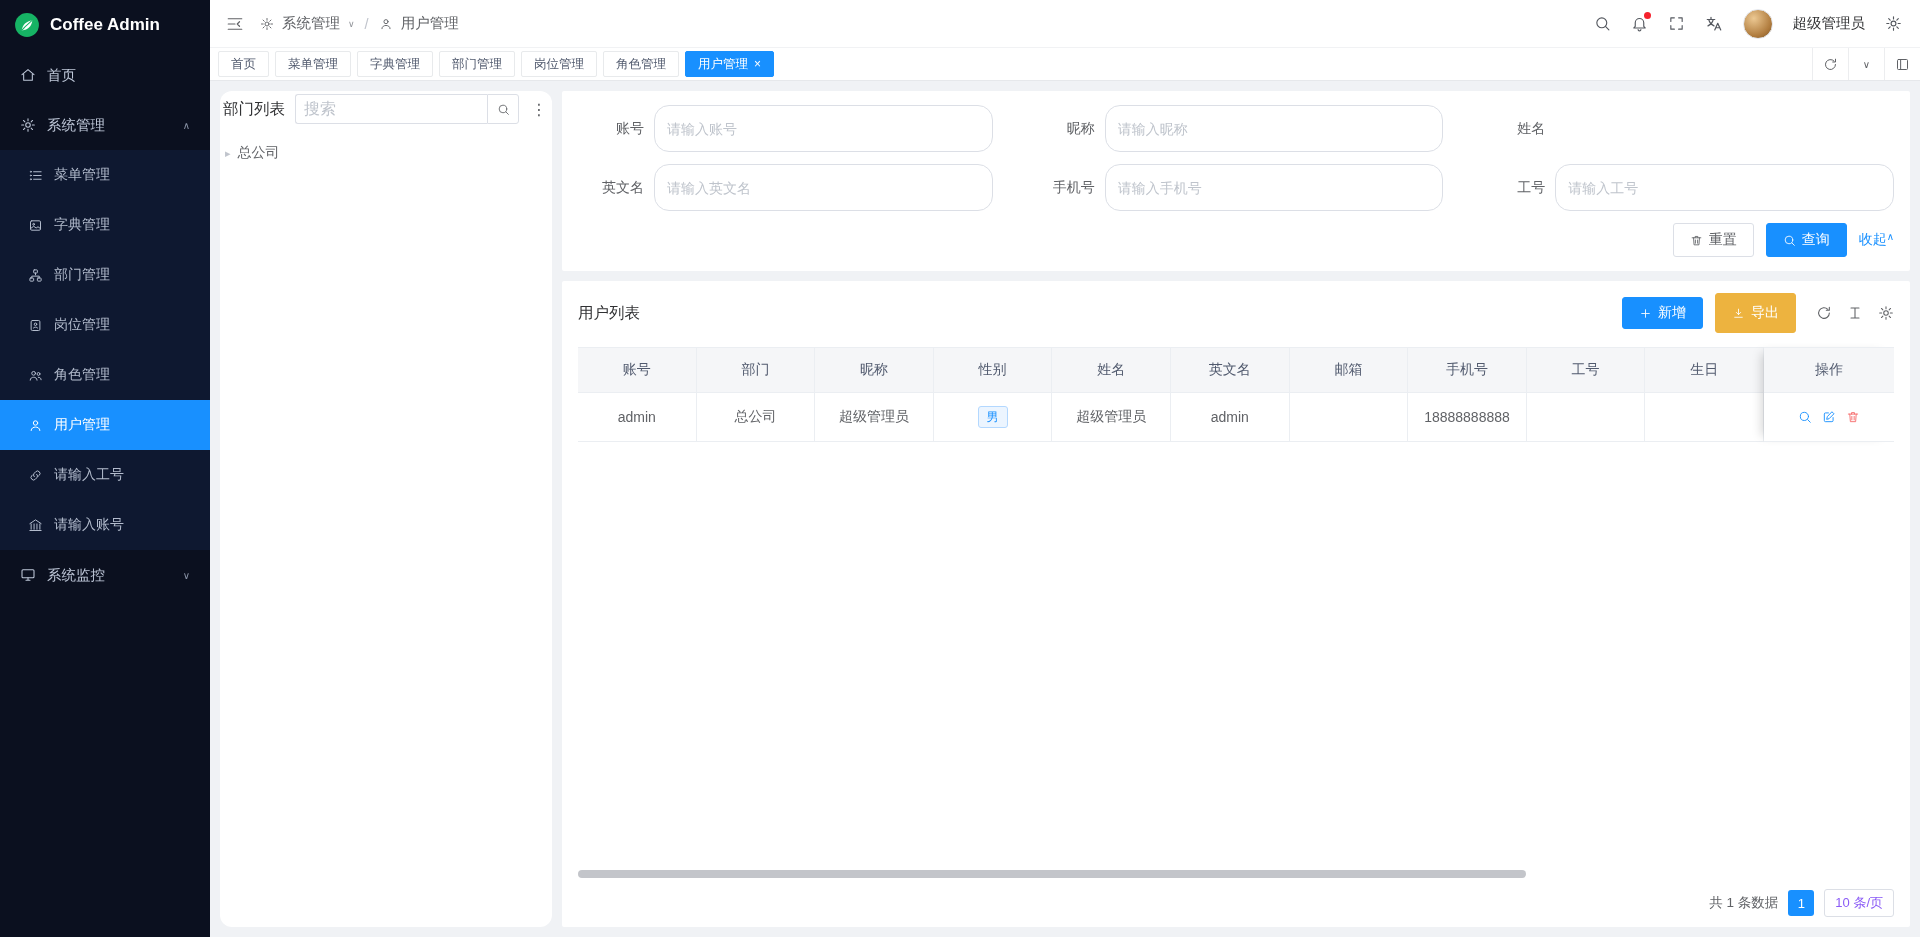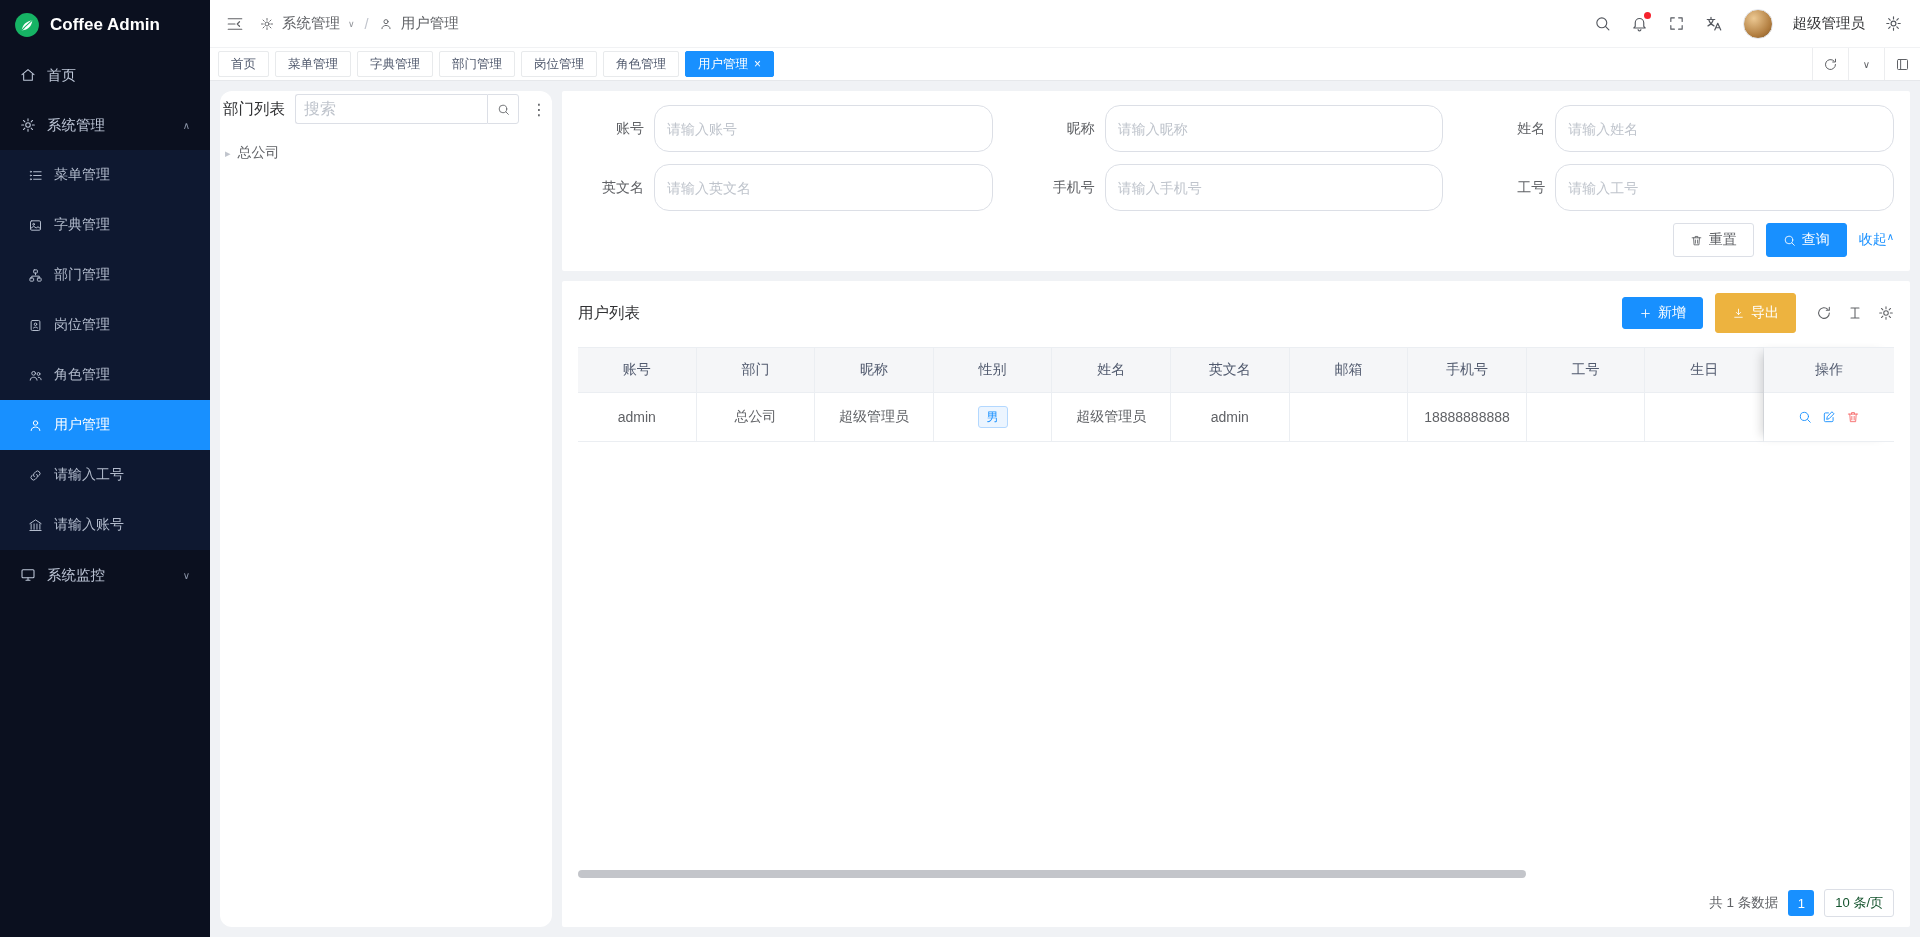--- a/index.html
+++ b/index.html
@@ -343,7 +343,6 @@
             </div>
             <div class="field">
               <label>姓名</label>
-              <input placeholder="请输入姓名" style="">
             </div>
             <div class="field">
               <label>英文名</label>

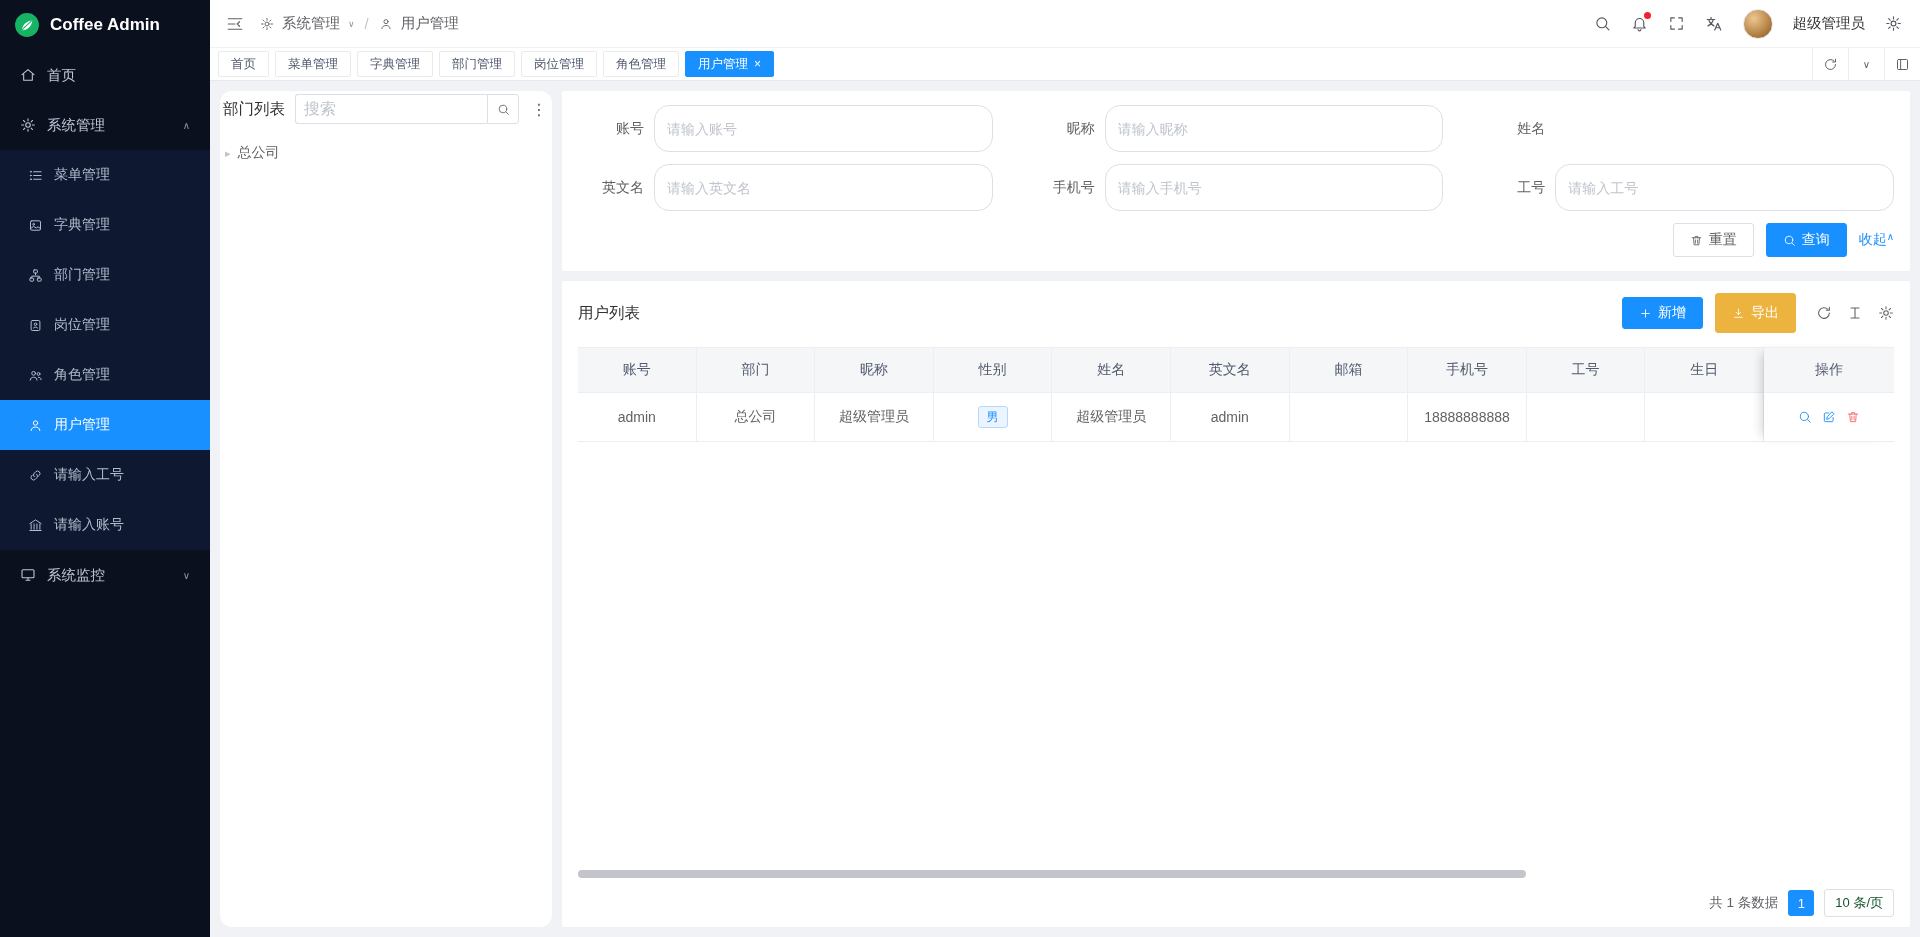--- a/index.html
+++ b/index.html
@@ -97,7 +97,7 @@
   .hscroll .thumb{position:absolute;left:0;top:1px;height:8px;width:72%;background:#c3c5ca;border-radius:4px;cursor:pointer}
   .list-footer{display:flex;justify-content:flex-end;align-items:center;gap:10px;padding-top:10px;color:#606266;font-size:13.5px}
   .page-num{min-width:26px;height:26px;background:var(--primary);color:#fff;display:flex;align-items:center;justify-content:center;border-radius:3px;font-size:13px;cursor:pointer}
-  .page-size{height:28px;border:1px solid #dcdfe6;border-radius:3px;display:flex;align-items:center;padding:0 10px;font-size:13px;color:#14532d;background:#fff;cursor:pointer}
+  .page-size{height:28px;border:1px solid #dcdfe6;border-radius:3px;display:flex;align-items:center;padding:0 10px;font-size:13px;color:#8b5cf6;background:#fff;cursor:pointer}
 </style>
 </head>
 <body>

